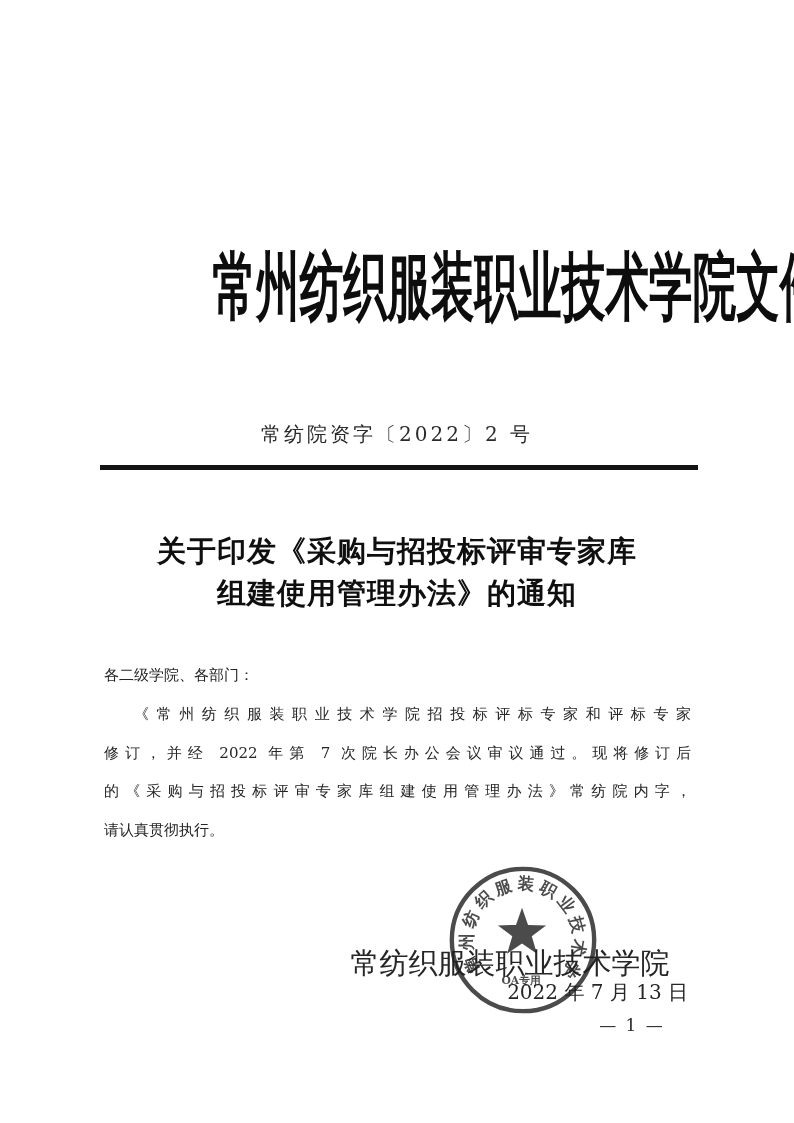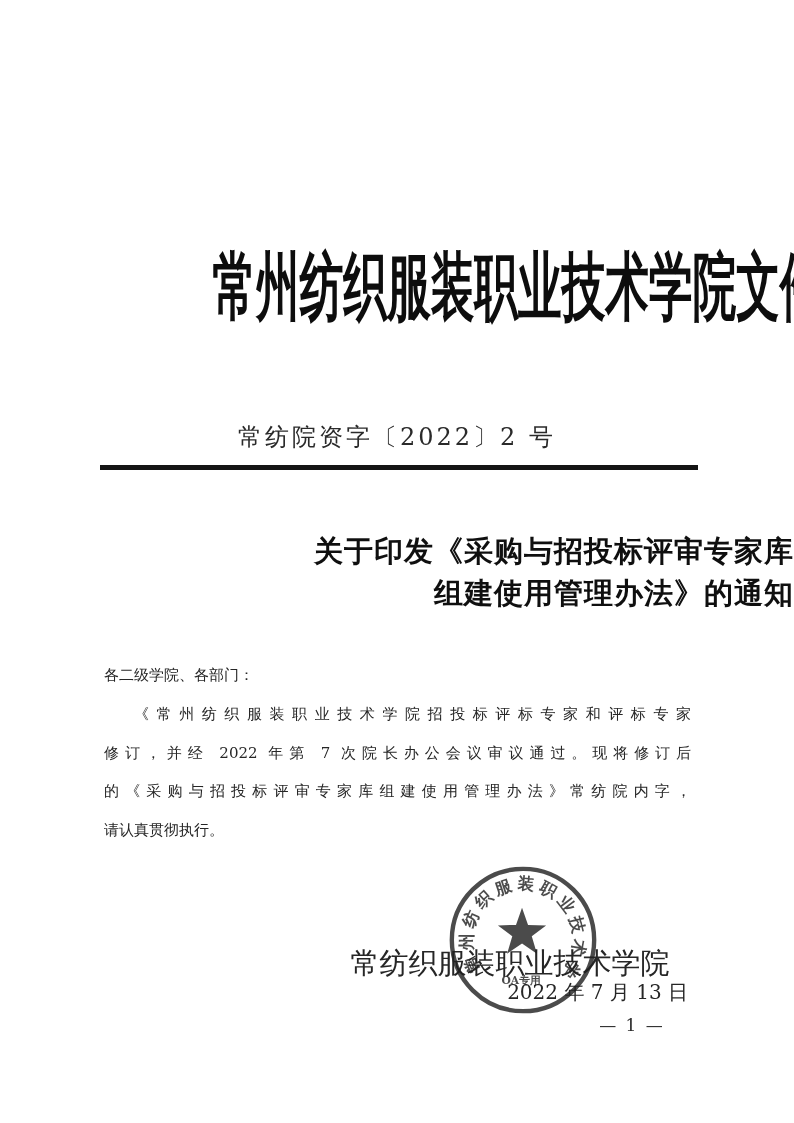--- a/index.html
+++ b/index.html
@@ -28,7 +28,7 @@
   .doc-number{
     position:absolute;top:421px;left:0;width:794px;
     text-align:center;
-    font-size:24px;letter-spacing:3px;color:#2a2a2a;
+    font-size:20px;letter-spacing:3px;color:#2a2a2a;
   }
   
   .red-rule{

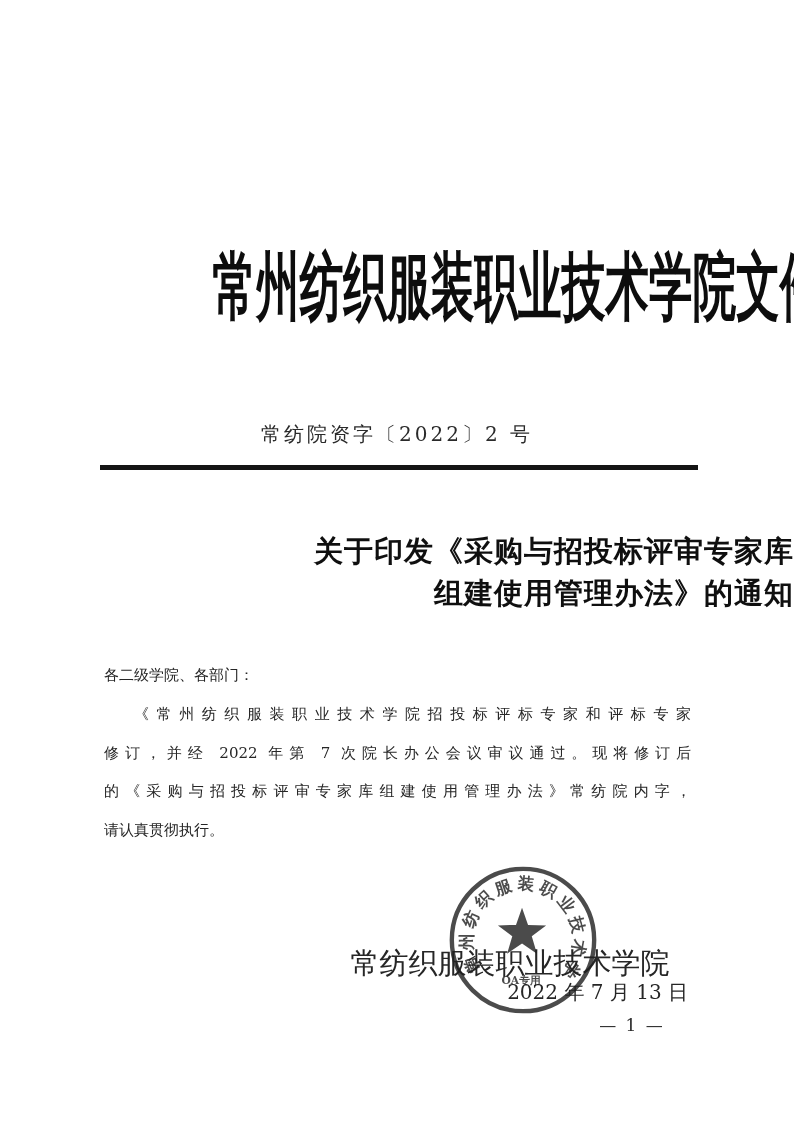--- a/index.html
+++ b/index.html
@@ -38,7 +38,7 @@
   
   .notice-title{
     position:absolute;top:530px;left:0;width:794px;
-    text-align:right;font-weight:bold;color:#0f0f0f;
+    text-align:center;font-weight:bold;color:#0f0f0f;
     font-size:29px;line-height:42px;letter-spacing:1px;
   }
   

